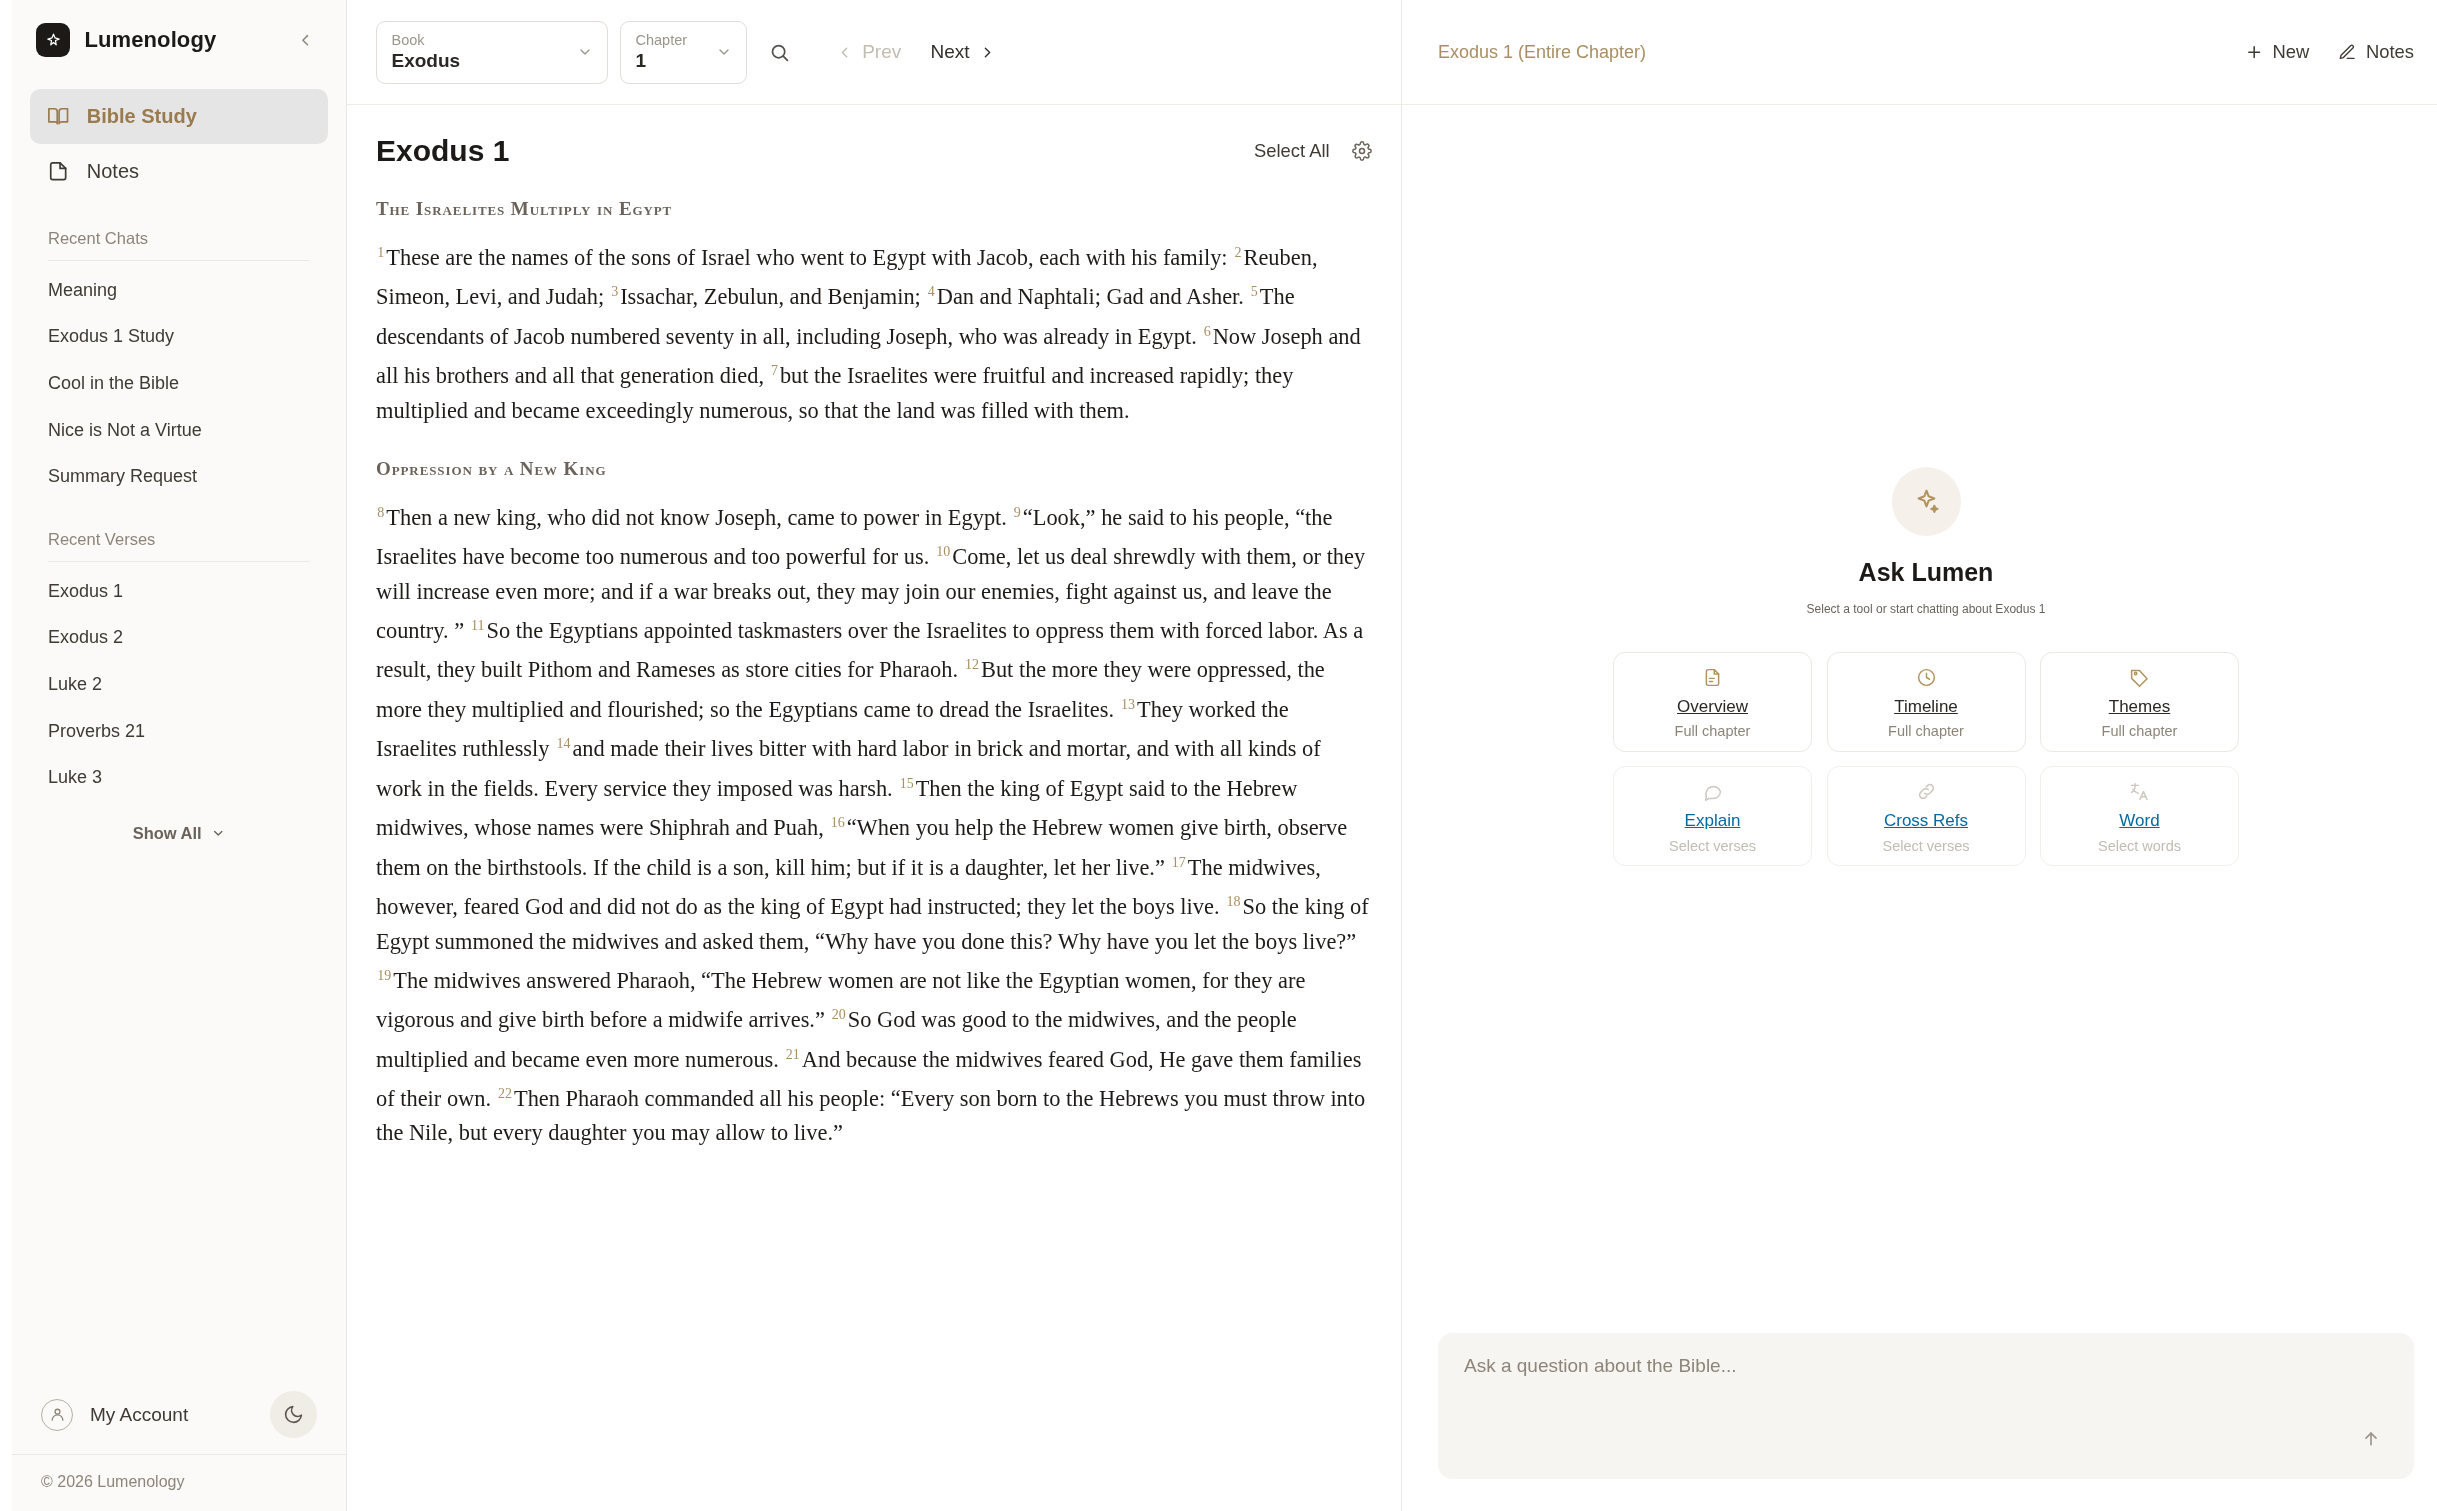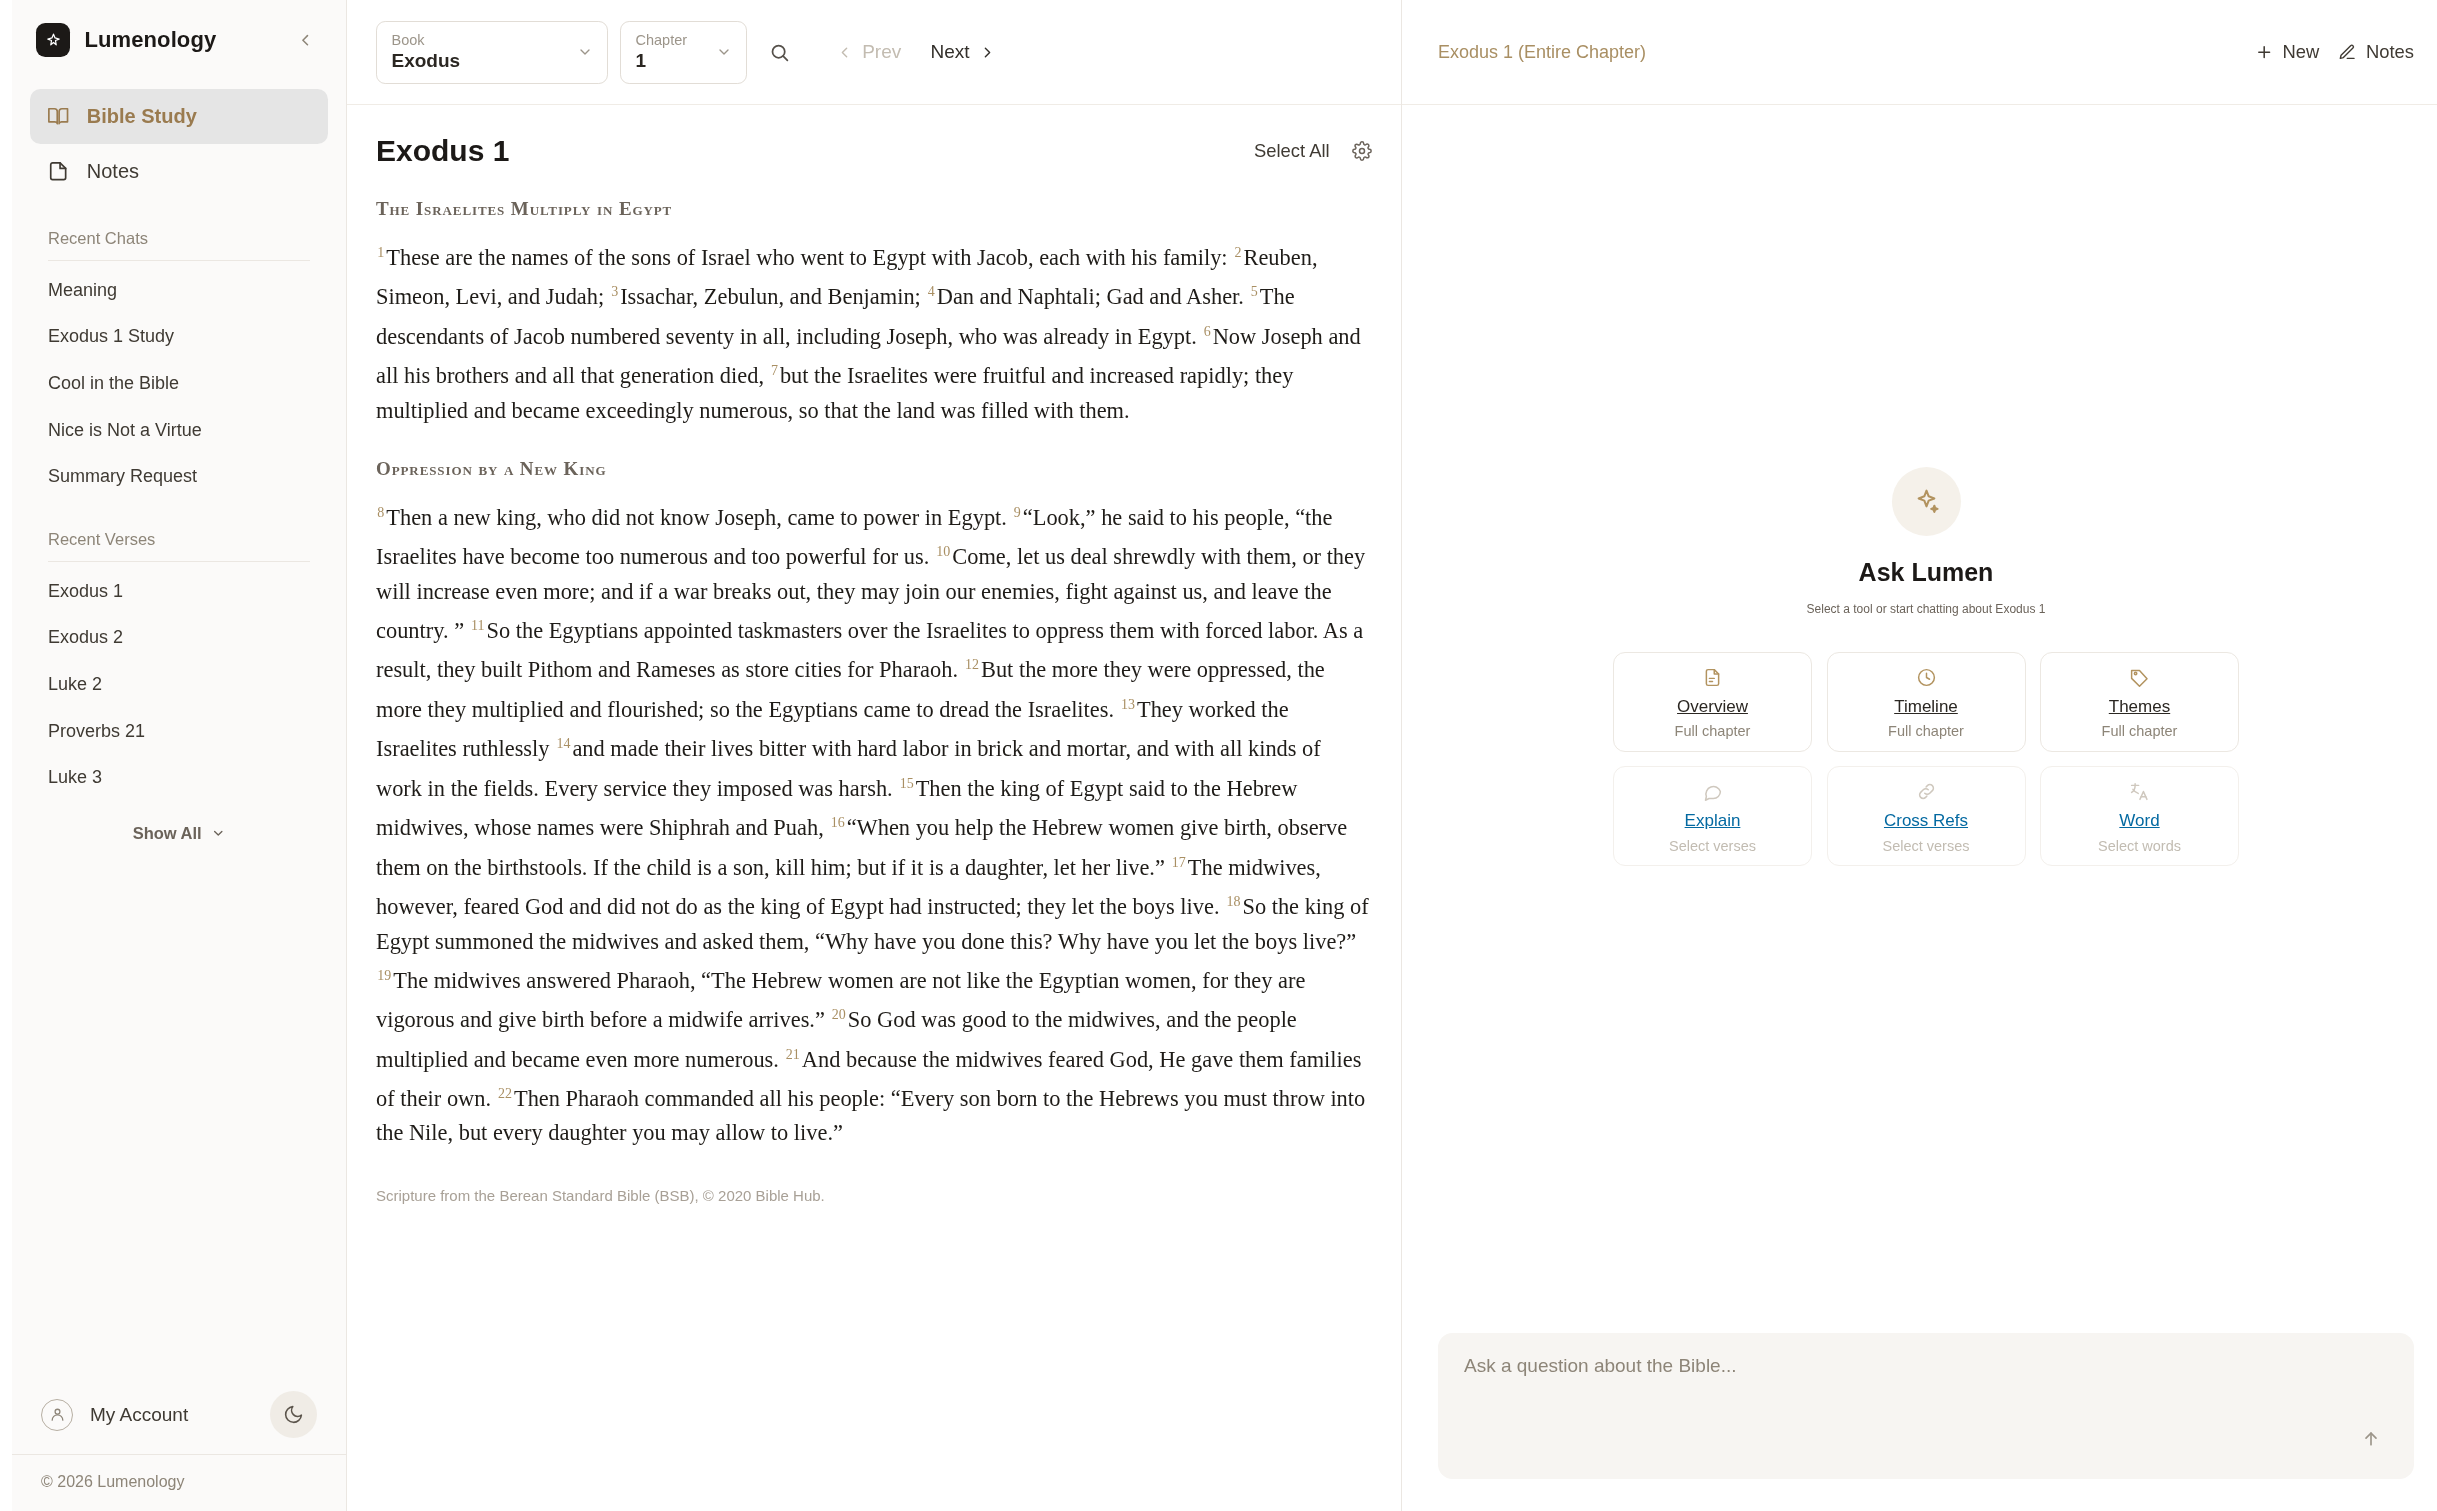--- a/index.html
+++ b/index.html
@@ -152,7 +152,7 @@
     padding: 0 36px; border-bottom: 0.7px solid #f0ece6;
   }
   .ctx-chip { font-size: 18px; color: #a98f63; }
-  .asst-actions { margin-left: auto; display: flex; align-items: flex-start; gap: 19px; }
+  .asst-actions { margin-left: auto; display: flex; align-items: flex-start; gap: 29px; }
   .asst-action { display: flex; align-items: center; gap: 9.2px; font-size: 18.4px; color: #3f3a33; }
 
   .asst-body {

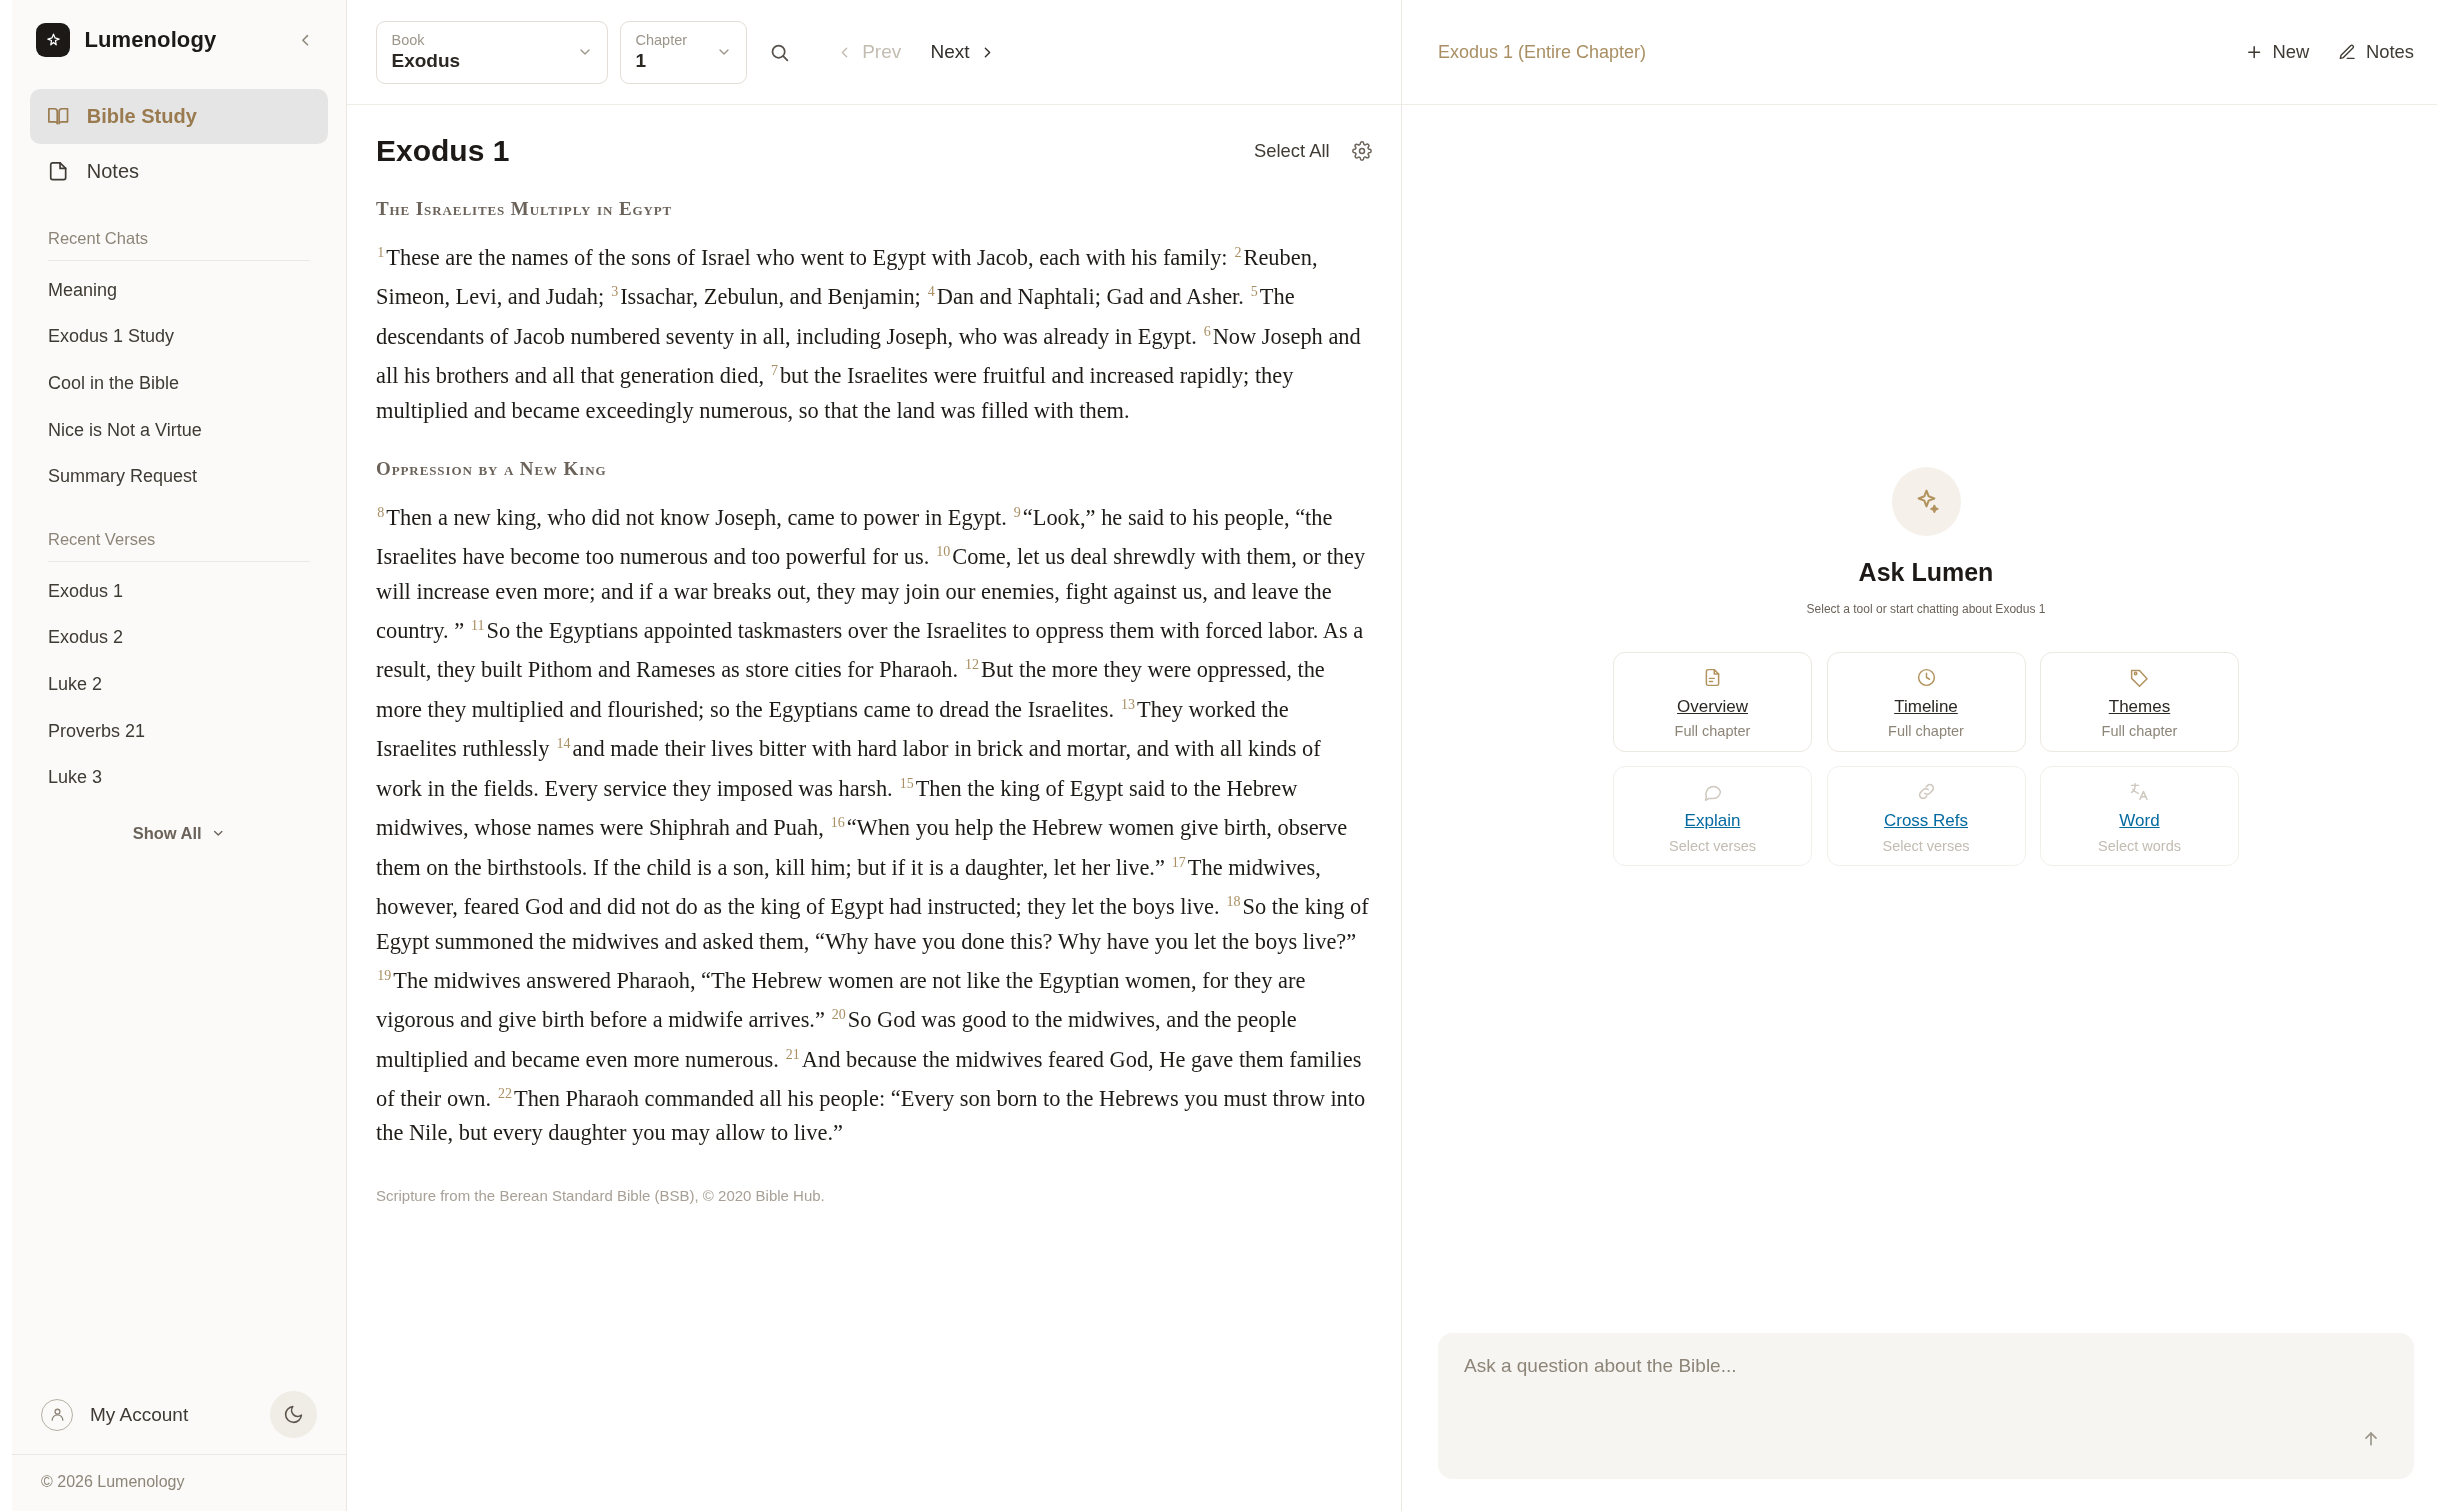--- a/index.html
+++ b/index.html
@@ -386,7 +386,6 @@
       </p>
     </div>
 
-    <div class="credit">Scripture from the Berean Standard Bible (BSB), © 2020 Bible Hub.</div>
   </main>
 
   <section class="assistant">

